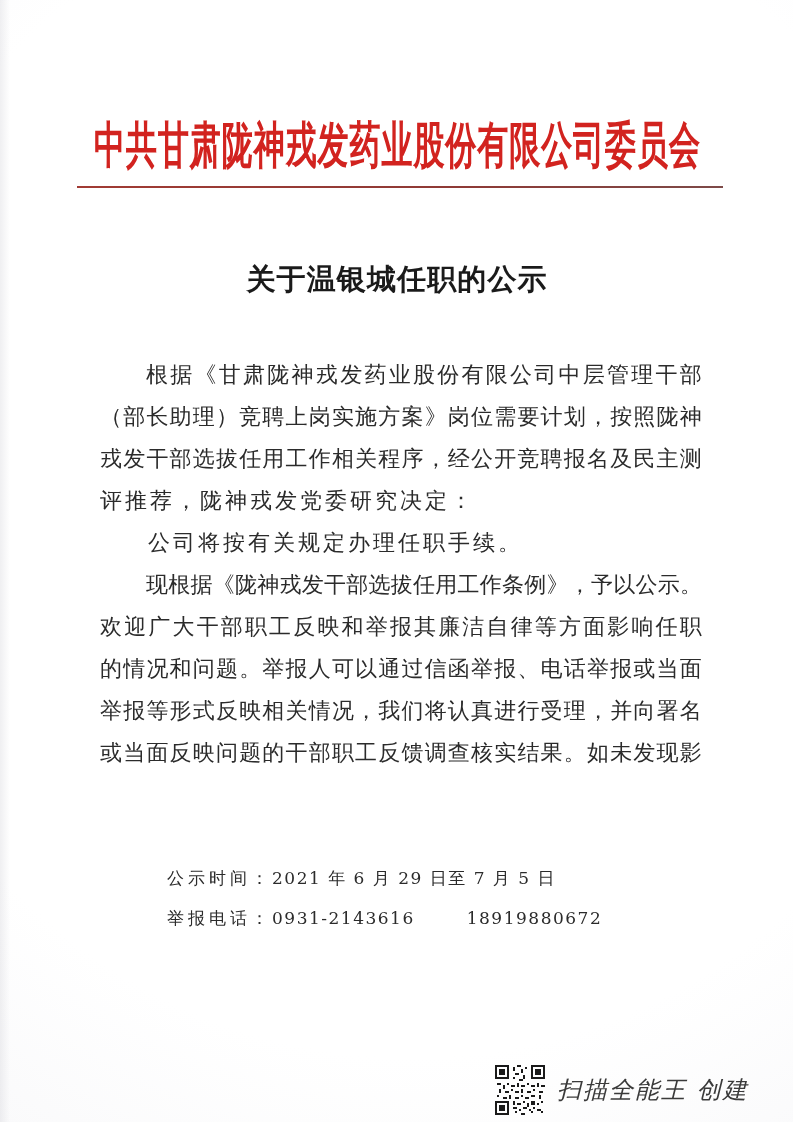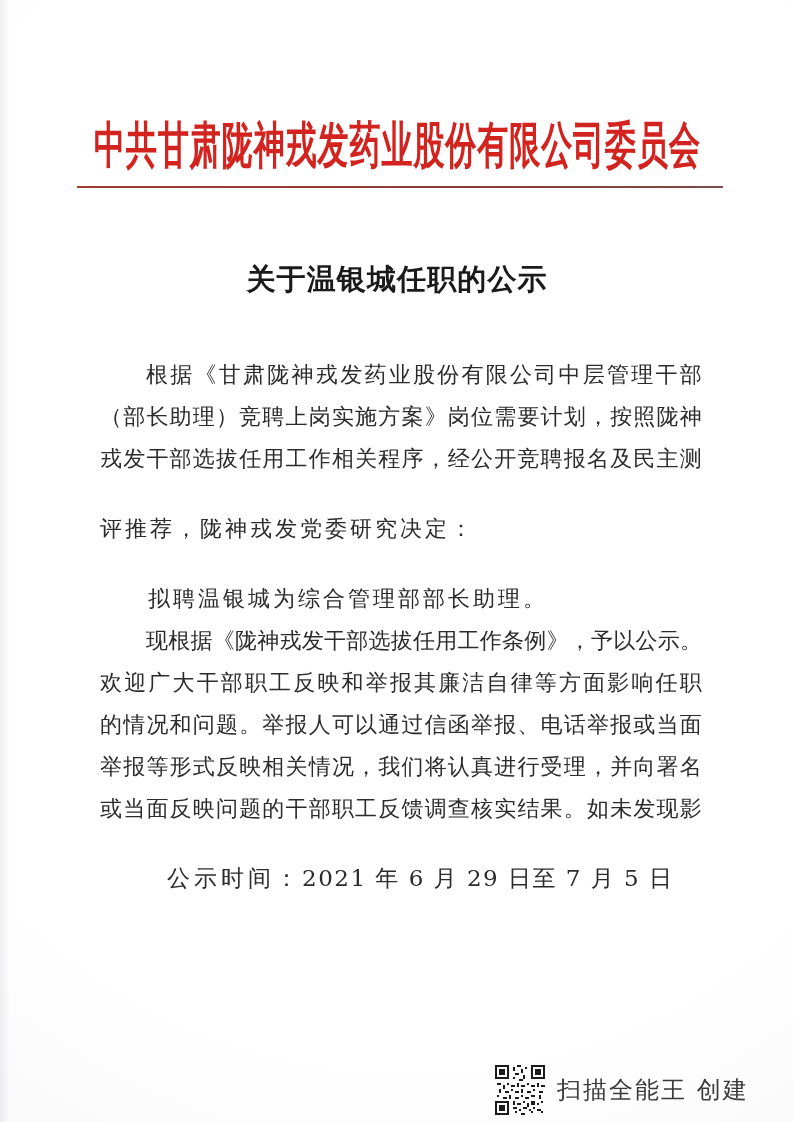--- a/index.html
+++ b/index.html
@@ -41,7 +41,7 @@
   .bl { height: 42px; line-height: 42px; font-size: 22px; color: #2b2b2b; }
   .bl.just { display: flex; justify-content: space-between; align-items: center; }
   .bl.just.indent { padding-left: 46px; }
-  .bl.left { letter-spacing: 3px; white-space: nowrap; margin-top: 28px; }
+  .bl.left { letter-spacing: 3px; white-space: nowrap; }
   .bl.left.indent { padding-left: 48px; }
 
   

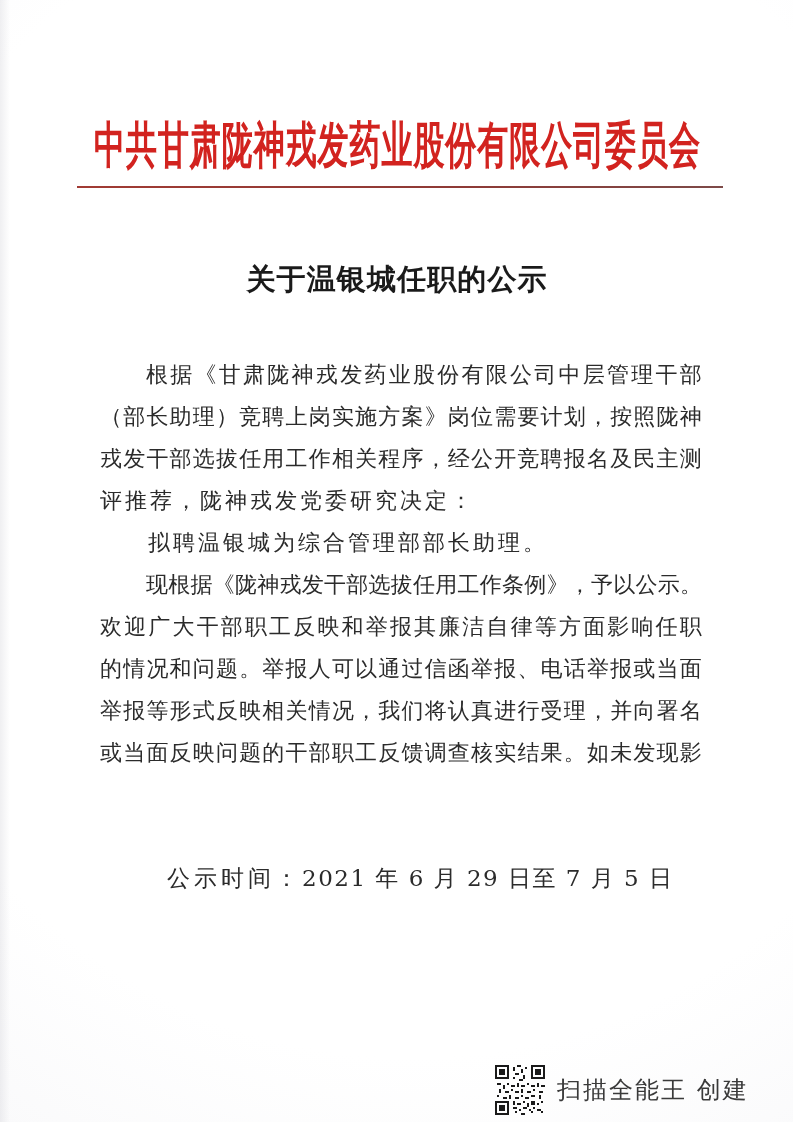--- a/index.html
+++ b/index.html
@@ -183,7 +183,7 @@
         <span>测</span>
       </div>
     <div class="bl left">评推荐，陇神戎发党委研究决定：</div>
-    <div class="bl left indent">拟聘温银城为综合管理部部长助理。</div>
+    <div class="bl left indent">公司将按有关规定办理任职手续。</div>
     <div class="bl just indent">
         <span>现</span>
         <span>根</span>

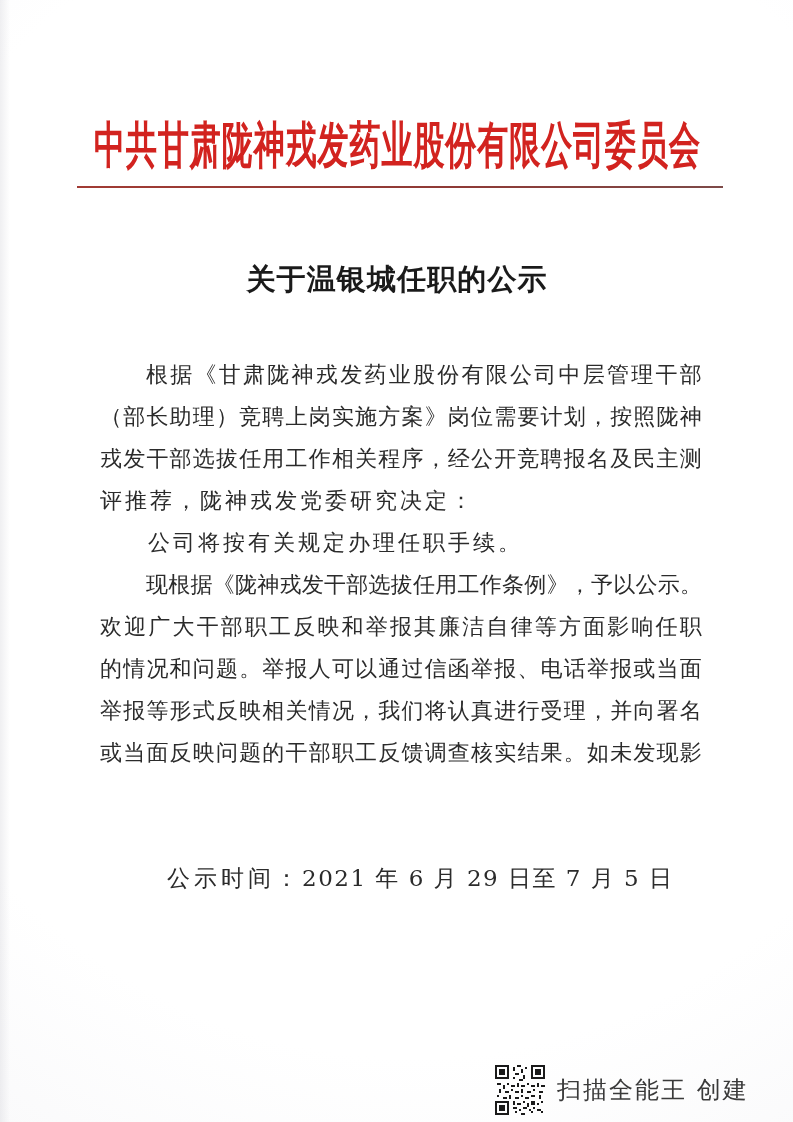--- a/index.html
+++ b/index.html
@@ -46,7 +46,7 @@
 
   
   .doc-footer { position: absolute; top: 858px; left: 167px; }
-  .frow { height: 40px; line-height: 40px; font-size: 23px; white-space: nowrap; }
+  .frow { height: 40px; line-height: 40px; font-size: 17px; white-space: nowrap; }
   .flabel { letter-spacing: 4px; }
   .fval { letter-spacing: 1.5px; }
   .phone-gap { display: inline-block; width: 52px; }

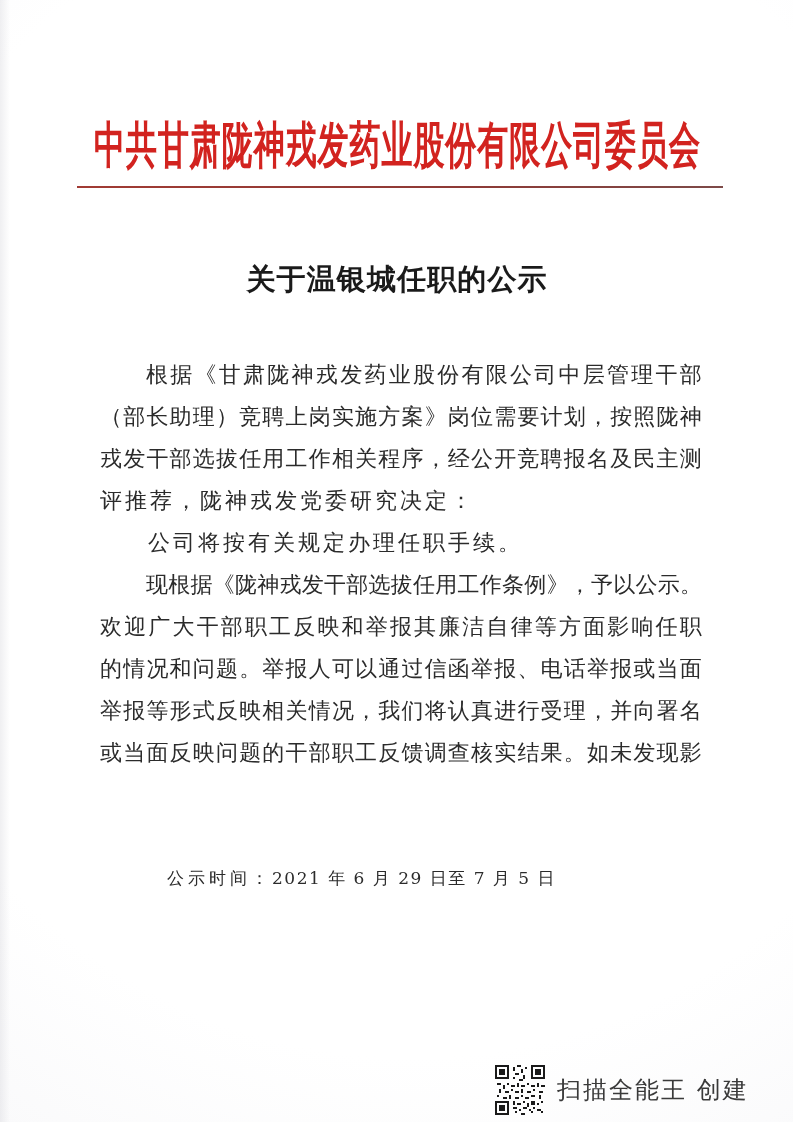--- a/index.html
+++ b/index.html
@@ -327,6 +327,9 @@
   <div class="doc-footer">
     <div class="frow">
       <span class="flabel">公示时间：</span><span class="fval">2021 年 6 月 29 日至 7 月 5 日</span>
+    </div>
+    <div class="frow">
+      <span class="flabel">举报电话：</span><span class="fval">0931-2143616</span><span class="phone-gap"></span><span class="fval">18919880672</span>
     </div>
   </div>
 

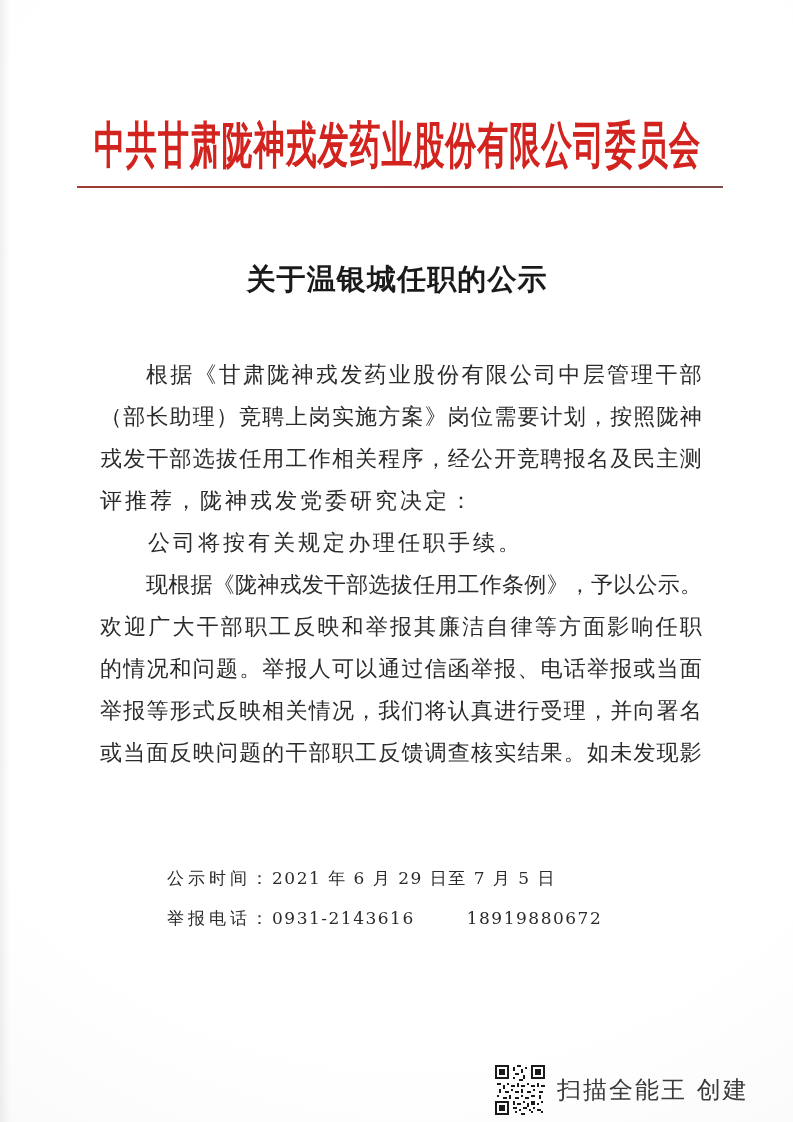--- a/index.html
+++ b/index.html
@@ -56,7 +56,7 @@
   .wm-text {
     position: absolute; top: 1068px; left: 557px; height: 44px; line-height: 44px;
     font-family: "DejaVu Sans", "Liberation Sans", sans-serif;
-    font-size: 24px; color: #3a3a3a; letter-spacing: 2px; white-space: nowrap;
+    font-size: 24px; color: #3a3a3a; letter-spacing: 2px; white-space: nowrap; font-style: italic;
   }
 </style>
 </head>

